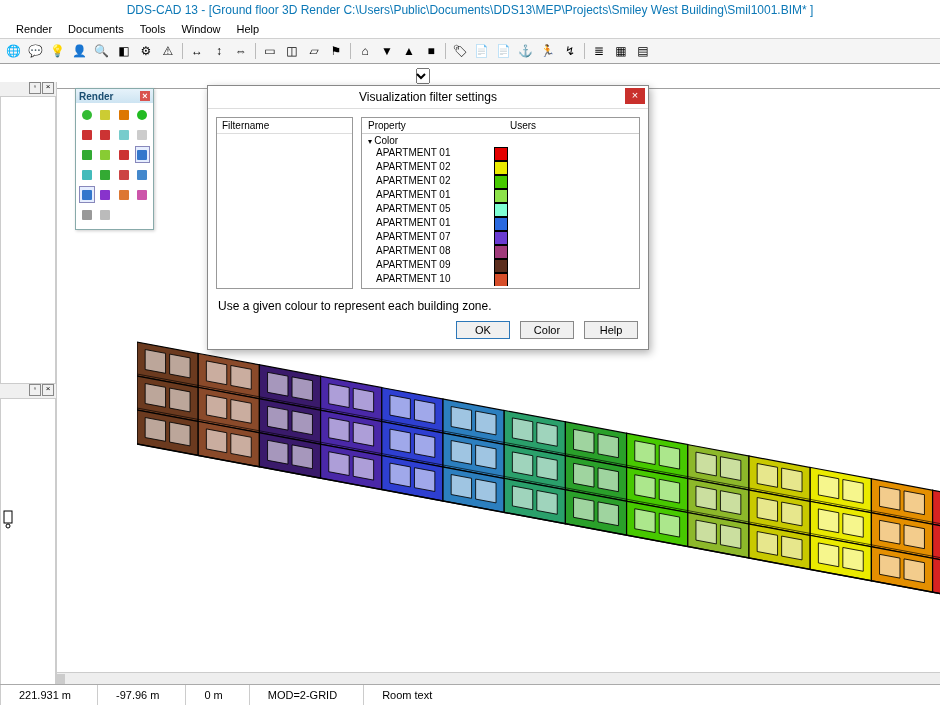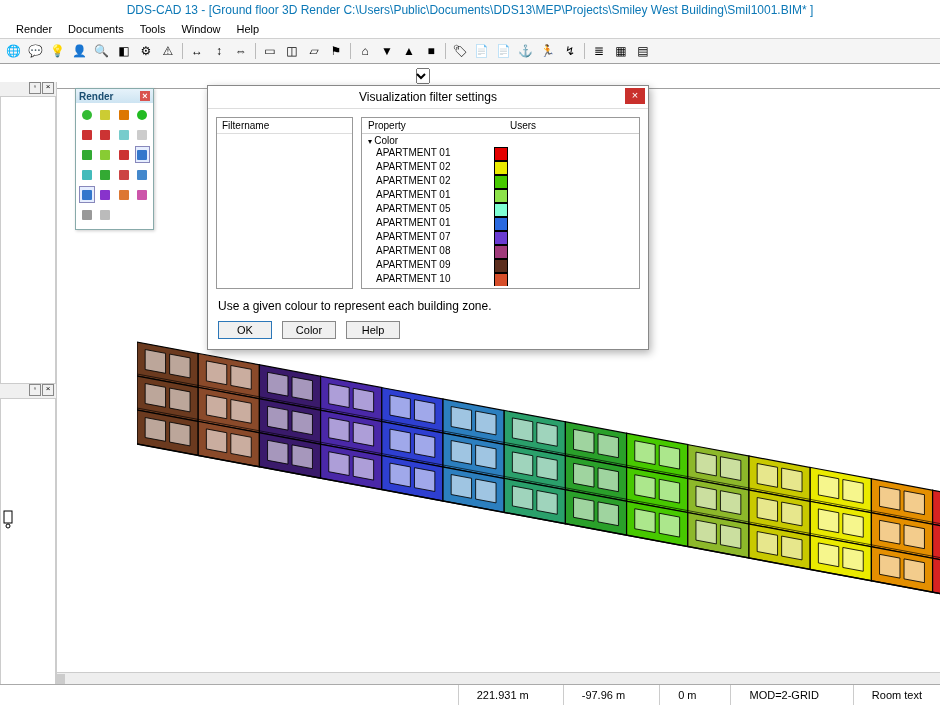--- a/index.html
+++ b/index.html
@@ -57,7 +57,7 @@
 .prop-row .label{flex:0 0 118px}
 .color-swatch{width:12px;height:12px;border:1px solid #000}
 .dlg-hint{font-size:12px;padding:2px 10px}
-.dlg-buttons{display:flex;gap:10px;padding:6px 10px 10px}
+.dlg-buttons{display:flex;justify-content:flex-end;gap:10px;padding:6px 10px 10px}
 .dlg-buttons button{width:54px;height:18px;font-size:11px;background:#f0f0f0;border:1px solid #888;cursor:pointer}
 .dlg-buttons button.primary{border:1px solid #2c77b8}
 

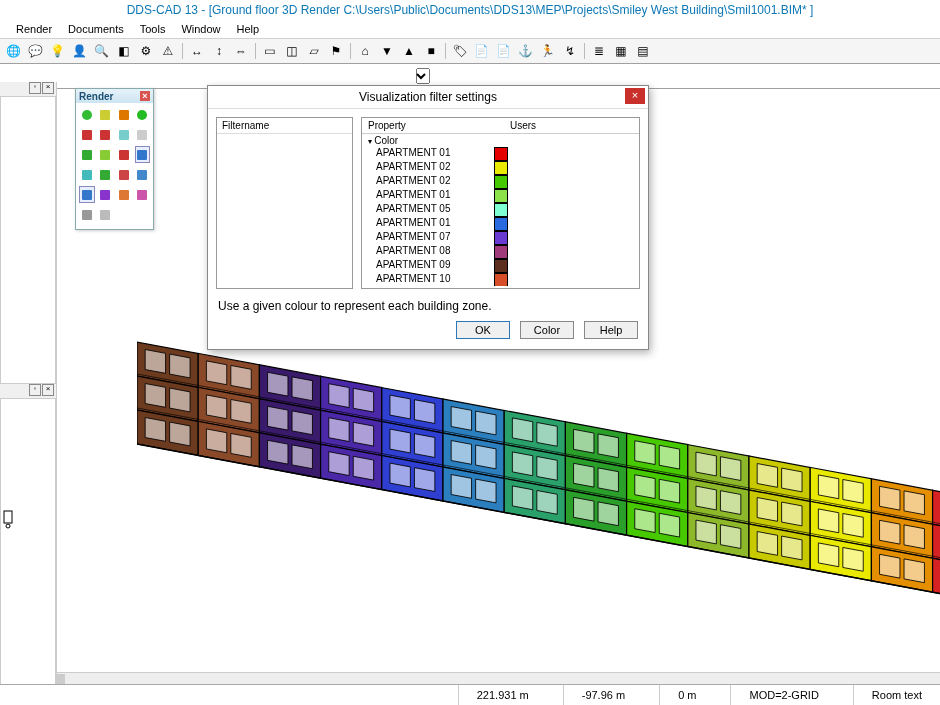--- a/index.html
+++ b/index.html
@@ -62,7 +62,7 @@
 .dlg-buttons button.primary{border:1px solid #2c77b8}
 
 
-.status-bar{position:absolute;left:0;right:0;bottom:0;height:20px;border-top:1px solid #aaa;display:flex;align-items:center;justify-content:flex-end;font-size:11px;gap:16px;background:#fff}
+.status-bar{position:absolute;left:0;right:0;bottom:0;height:20px;border-top:1px solid #aaa;display:flex;align-items:center;font-size:11px;gap:8px;background:#fff}
 .status-cell{border-left:1px solid #ccc;padding:0 18px;height:100%;display:flex;align-items:center}
 
 

